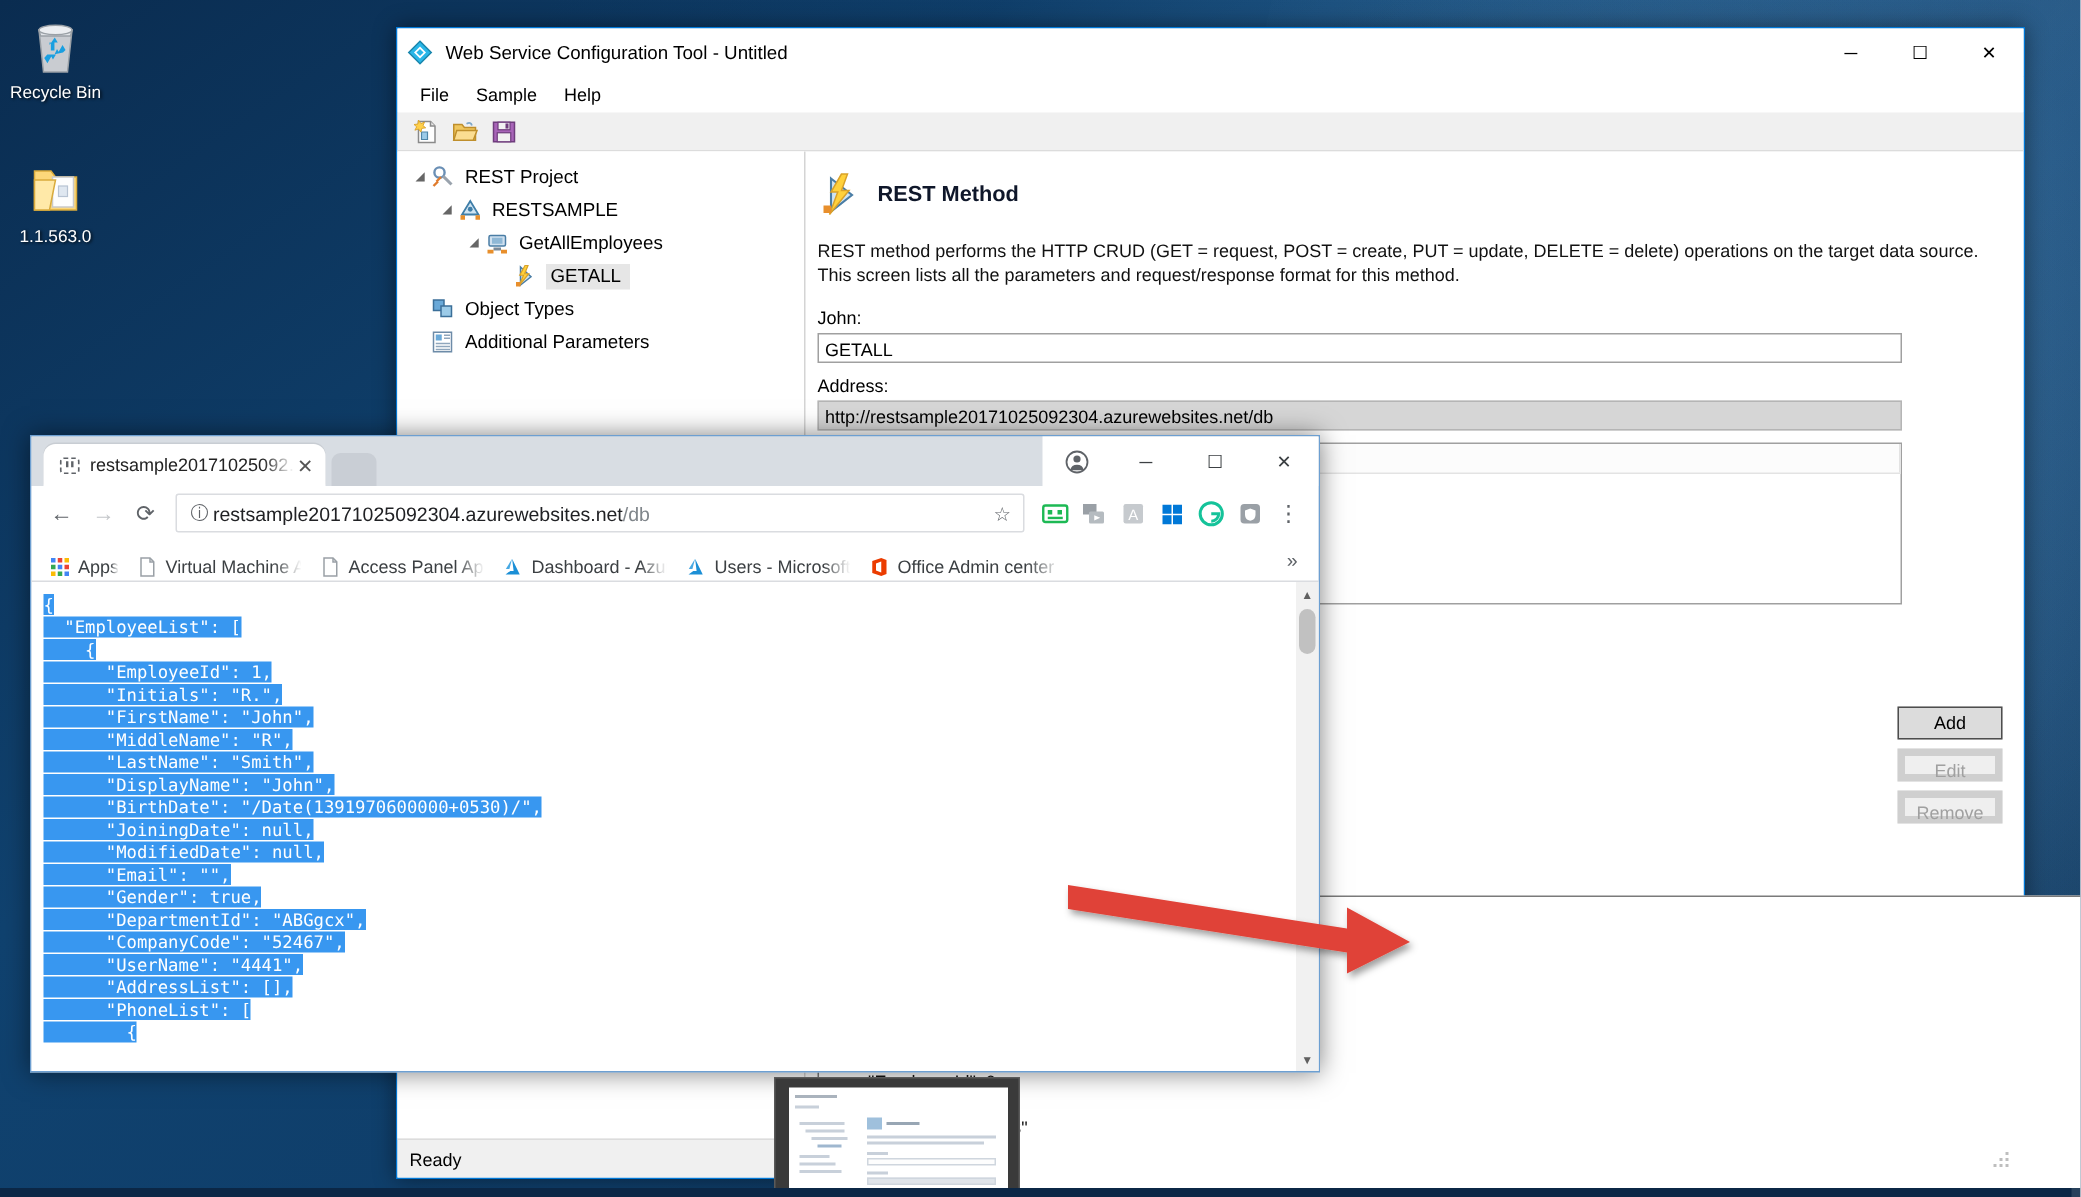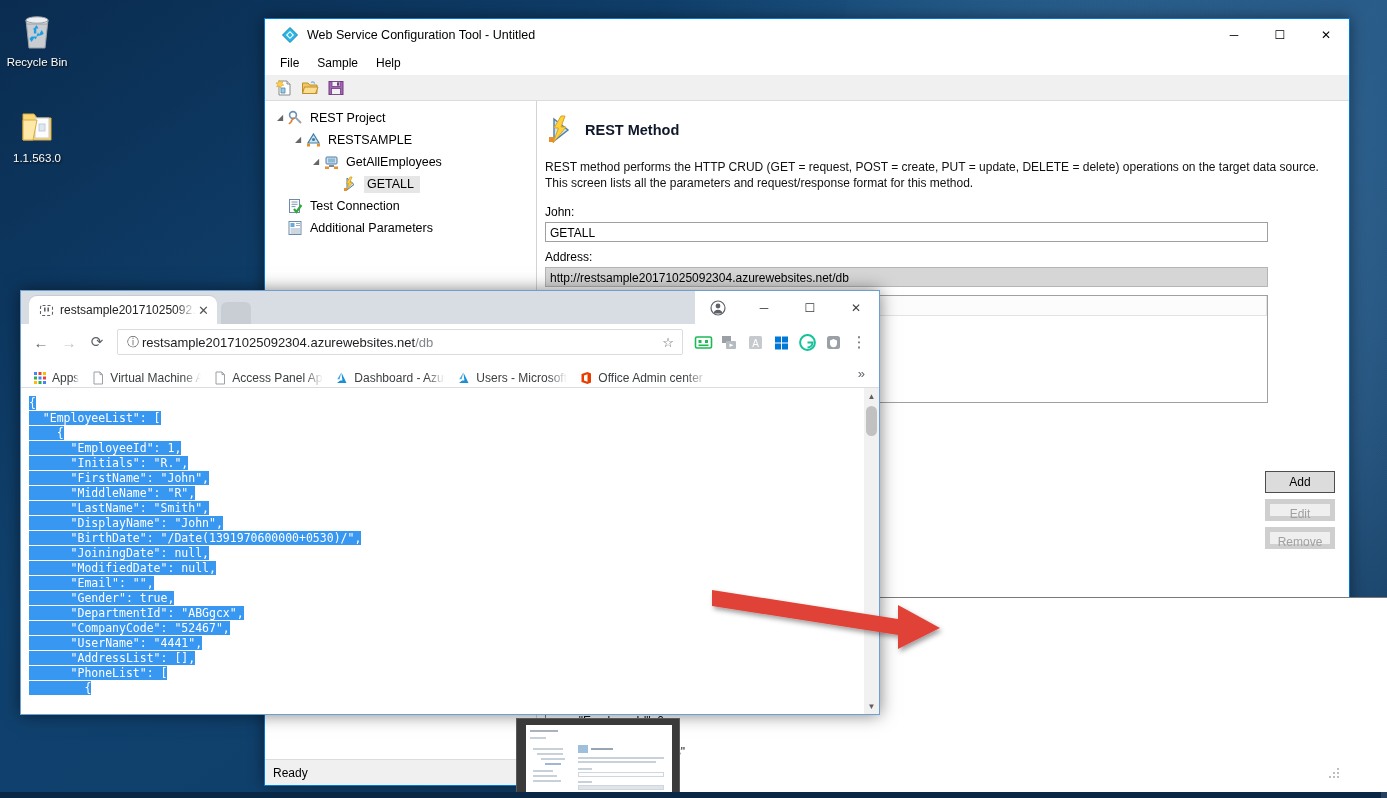--- a/index.html
+++ b/index.html
@@ -55,7 +55,7 @@
   }
   #cfg-title {
     height: 32px; display: flex; align-items: center;
-    background: #fff; padding-left: 16px;
+    background: #fff; padding-left: 6px;
   }
   #cfg-title .tt-icon { width: 18px; height: 18px; margin-right: 8px; flex: 0 0 auto; }
   #cfg-title .tt-text { font-size: 12.5px; color: #000; }

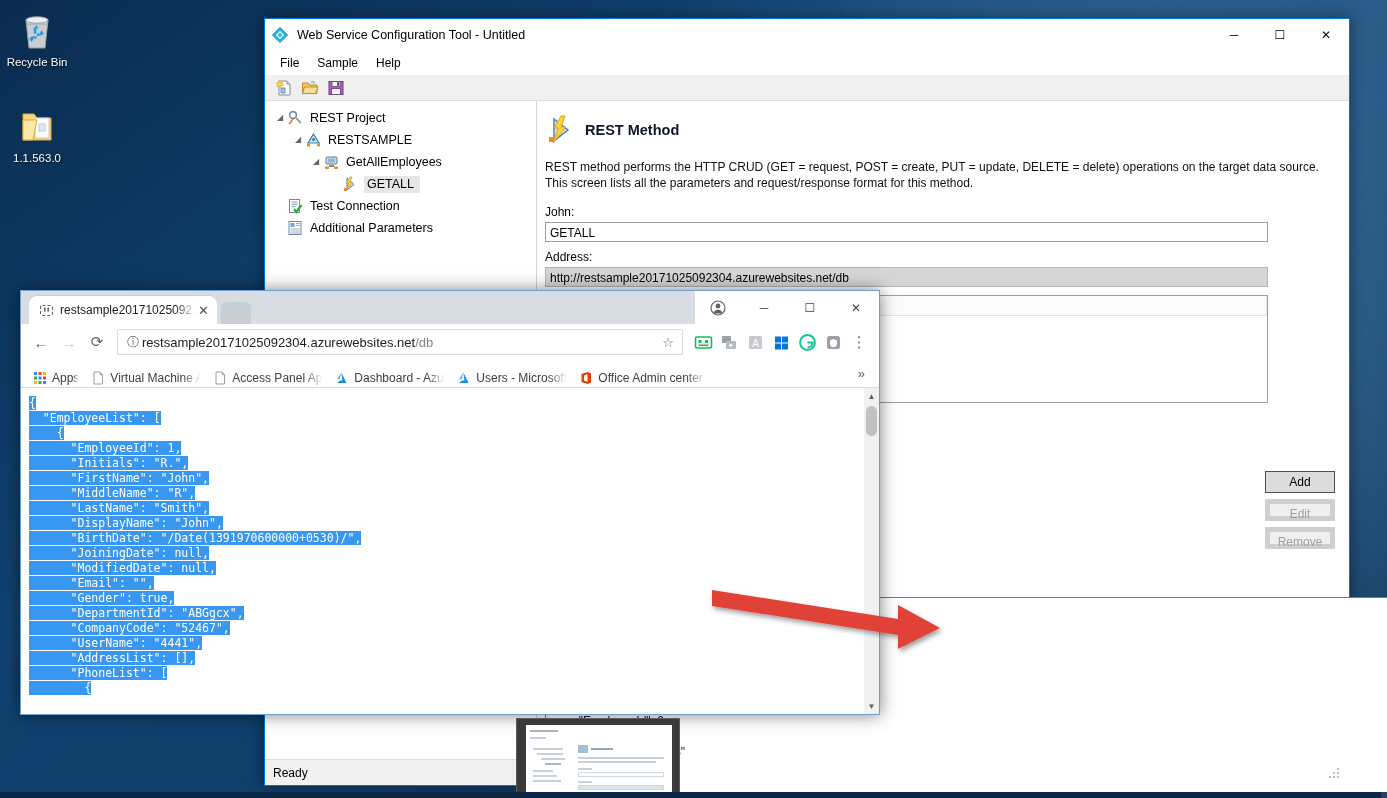--- a/index.html
+++ b/index.html
@@ -361,6 +361,15 @@
           <span class="tlabel">GETALL</span>
         </div>
 
+        <div class="tnode" style="padding-left:22px;">
+          <span class="ticon">
+            <svg width="17" height="16" viewBox="0 0 17 16">
+              <rect x="2" y="2" width="7" height="7" fill="#6aa9d8" stroke="#3b6f99" stroke-width="1"></rect>
+              <rect x="7" y="6" width="7" height="7" fill="#9ccbe8" stroke="#3b6f99" stroke-width="1"></rect>
+            </svg>
+          </span>
+          <span class="tlabel">Object Types</span>
+        </div>
 
         <div class="tnode" style="padding-left:22px;">
           <span class="ticon">

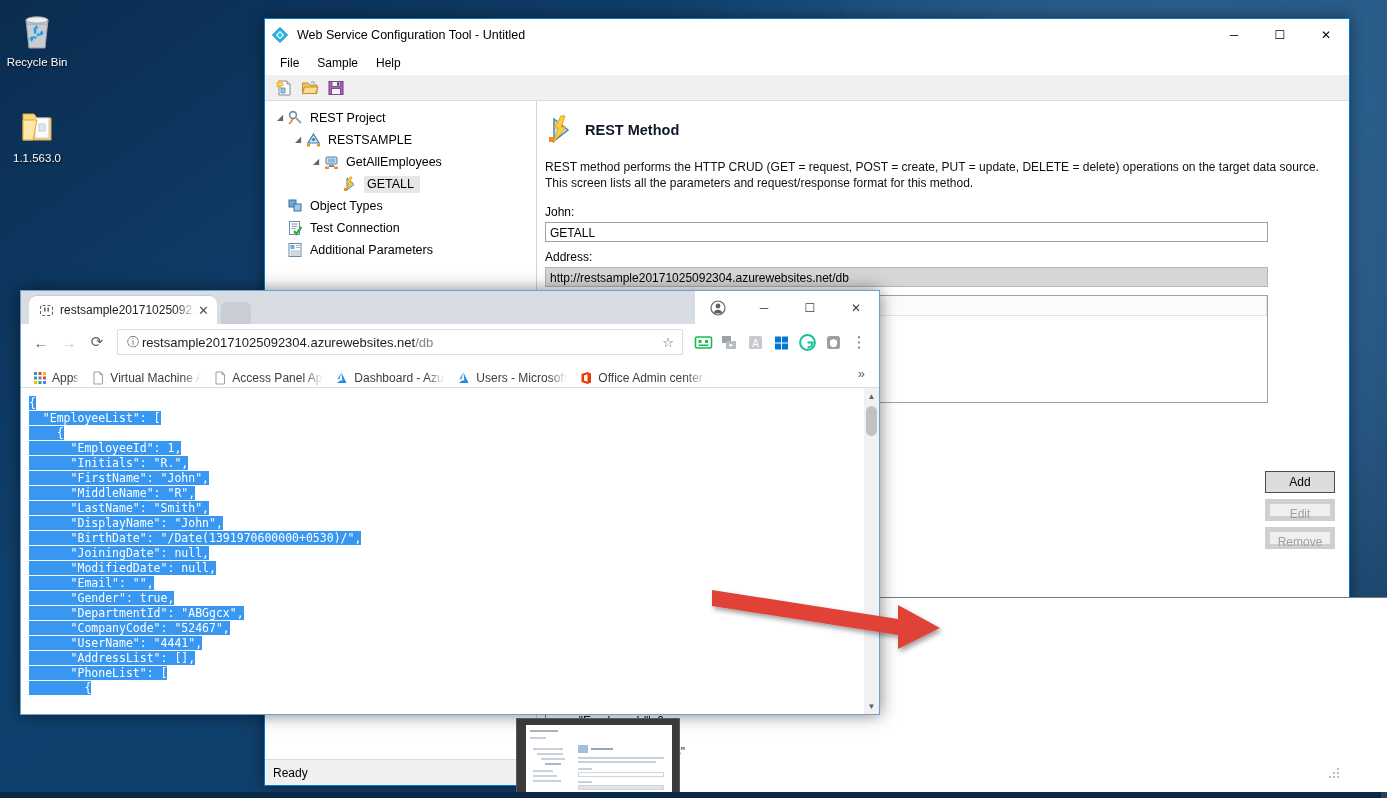--- a/index.html
+++ b/index.html
@@ -371,16 +371,6 @@
           <span class="tlabel">Object Types</span>
         </div>
 
-        <div class="tnode" style="padding-left:22px;">
-          <span class="ticon">
-            <svg width="17" height="16" viewBox="0 0 17 16">
-              <rect x="2.5" y="1.5" width="10" height="13" fill="#fff" stroke="#6d8ba8" stroke-width="1"></rect>
-              <path d="M4.5 4 h6 M4.5 6.3 h6 M4.5 8.6 h4" stroke="#6d8ba8" stroke-width="0.9"></path>
-              <path d="M7 11 l2.4 3 l5 -7" fill="none" stroke="#2eaa3c" stroke-width="2.2"></path>
-            </svg>
-          </span>
-          <span class="tlabel">Test Connection</span>
-        </div>
 
         <div class="tnode" style="padding-left:22px;">
           <span class="ticon">

